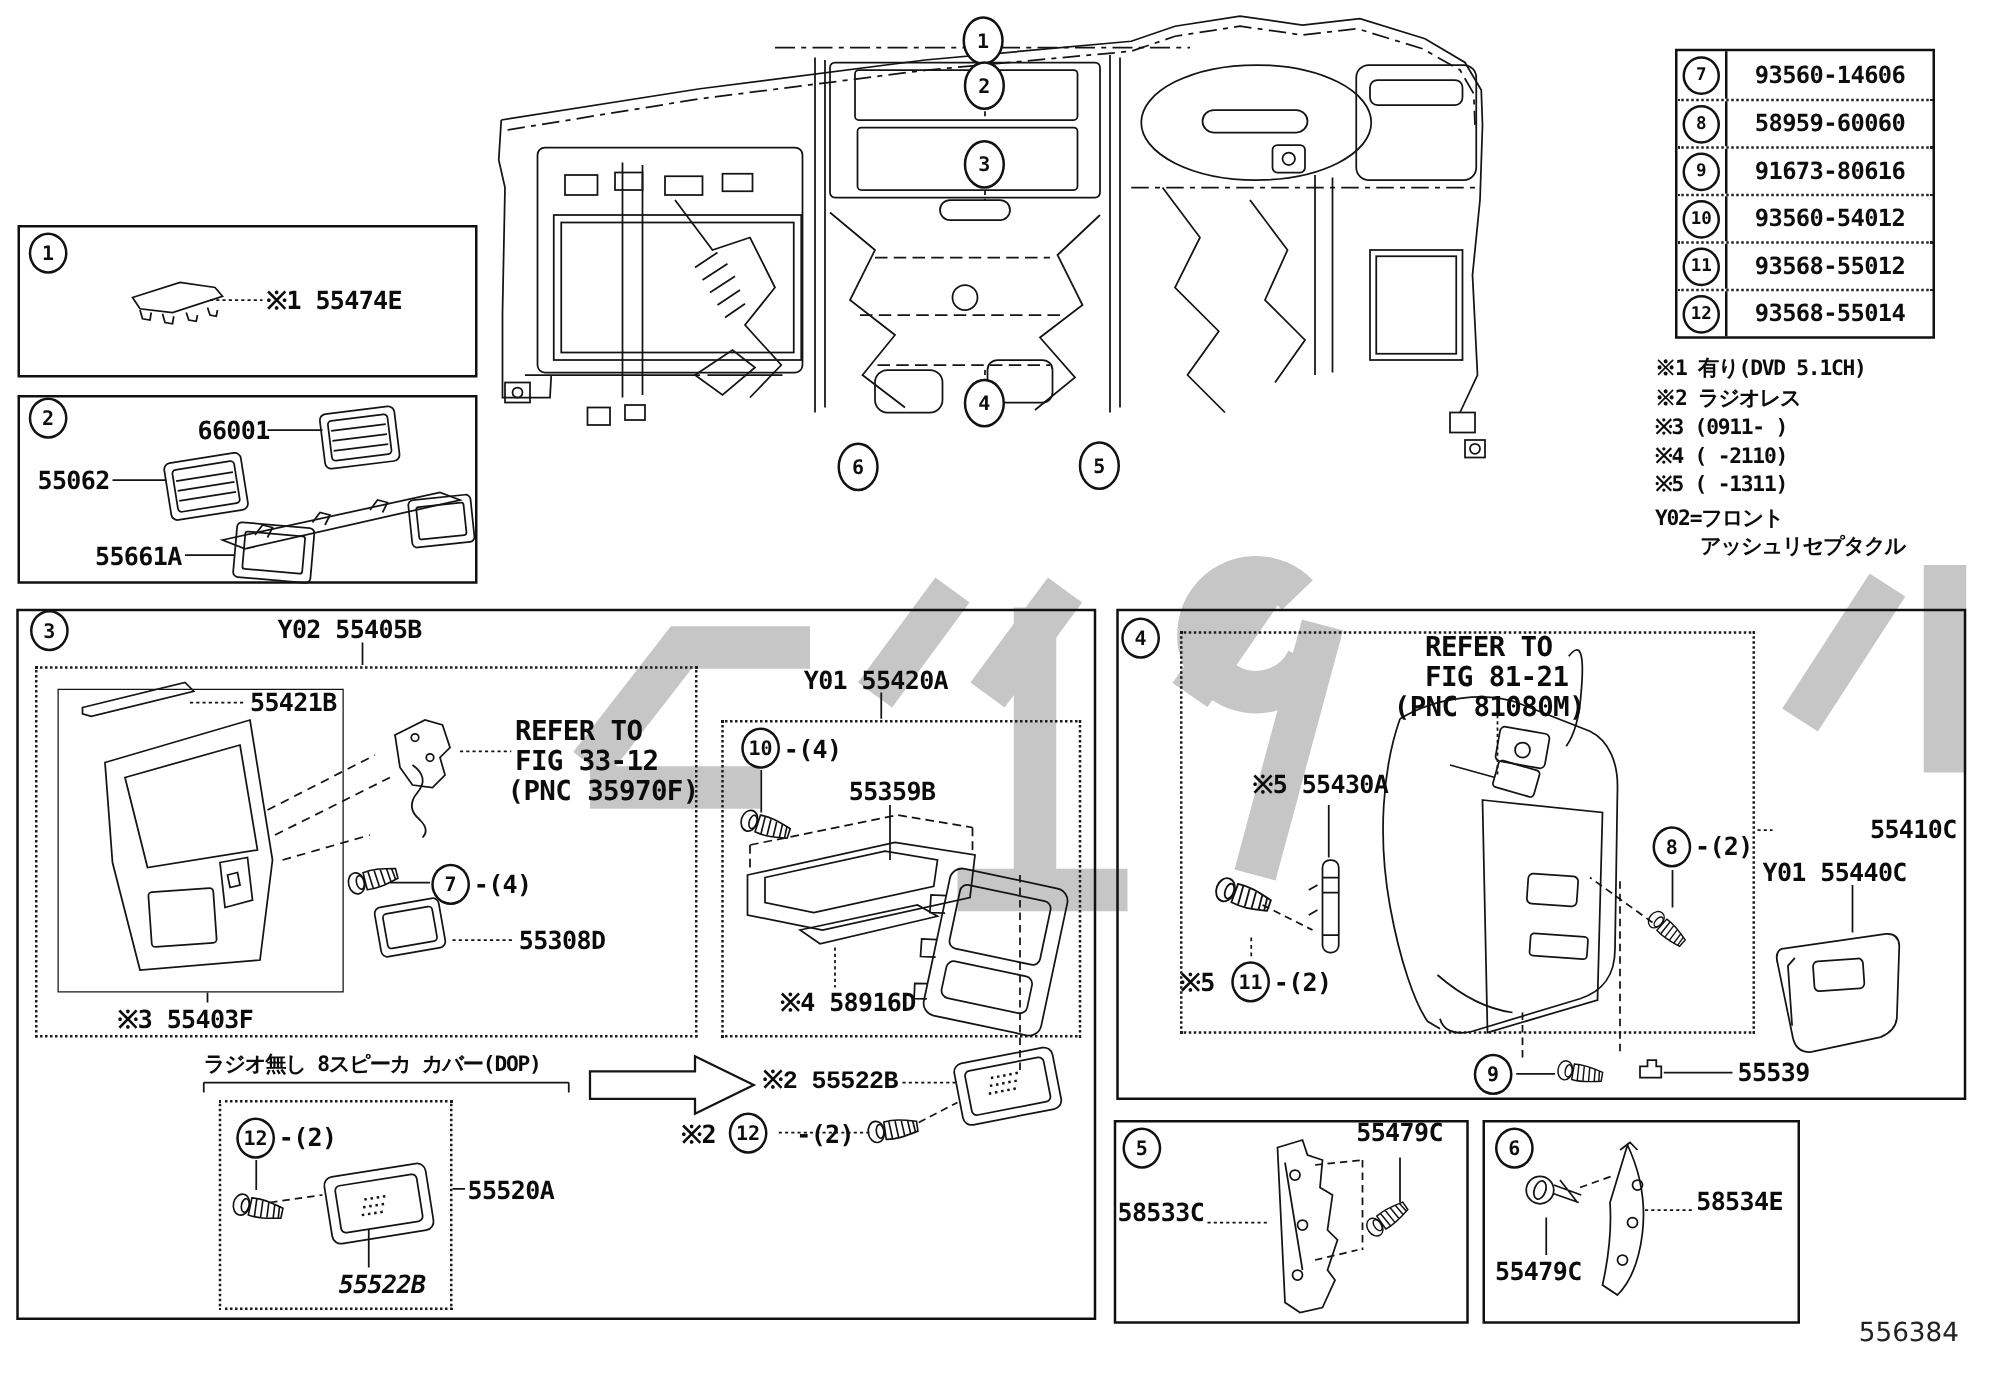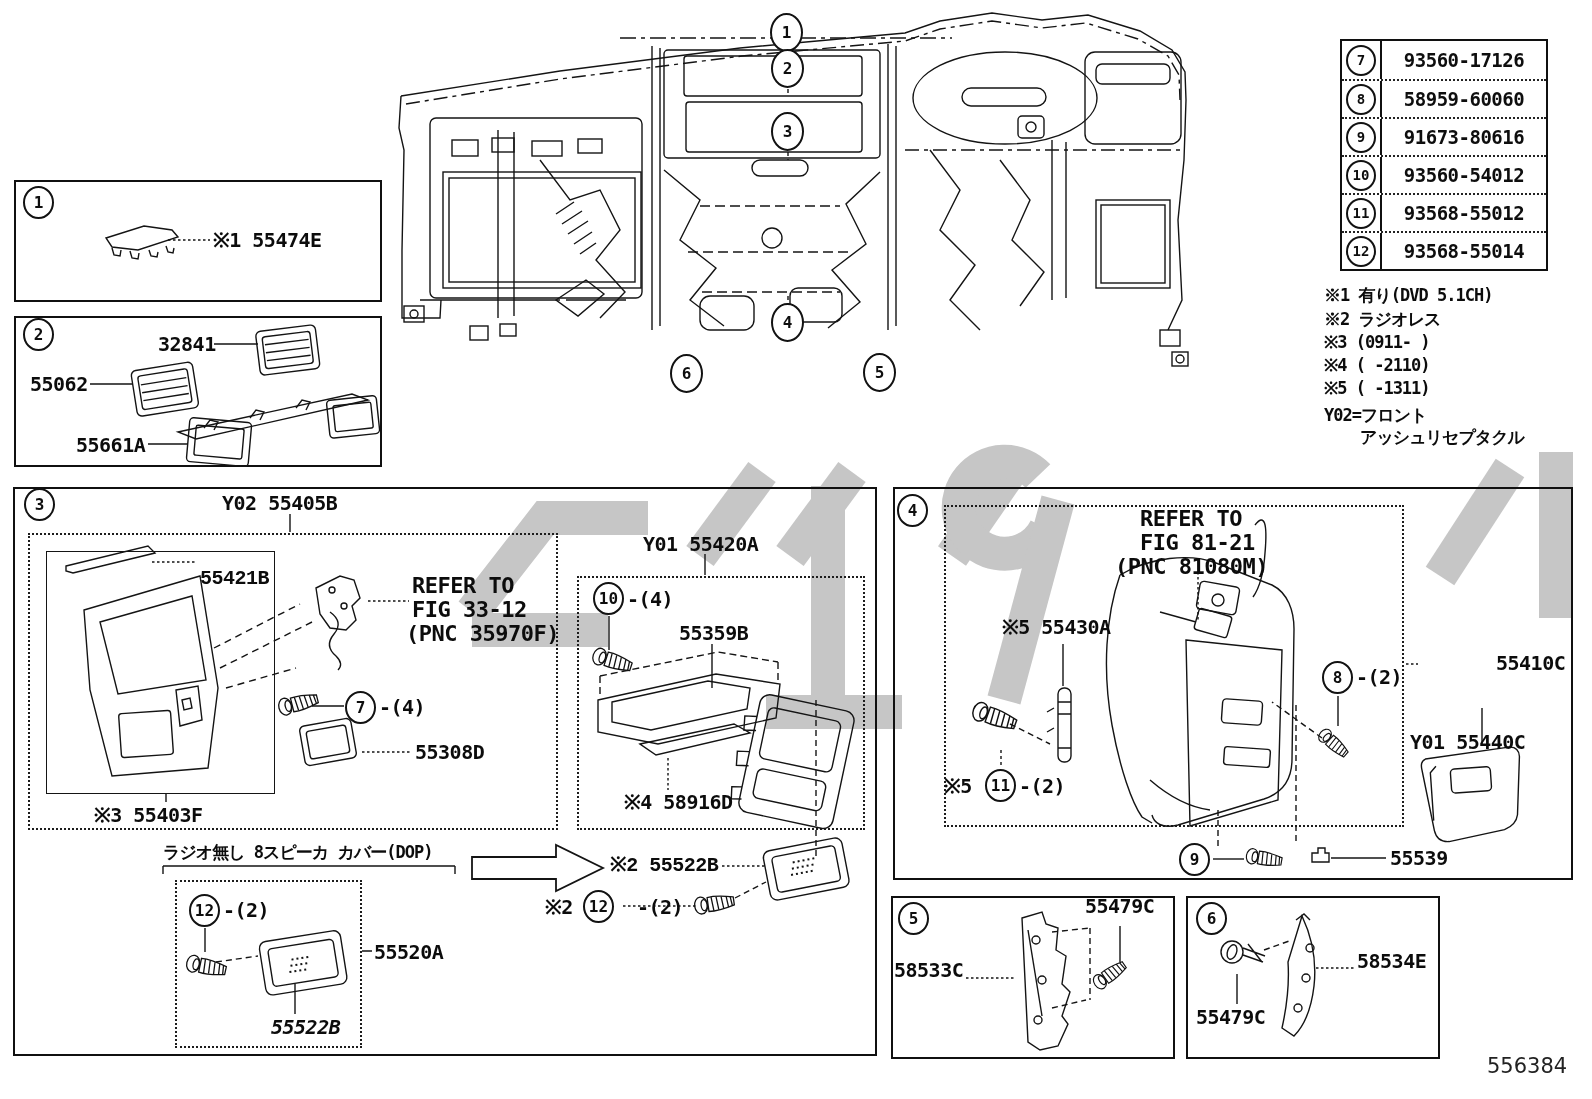--- a/index.html
+++ b/index.html
@@ -301,7 +301,7 @@
             <span>7</span>
           </div>
         </div>
-      <div class="cell-part">93560-17126</div>
+      <div class="cell-part">93560-14606</div>
     </div>
     <div class="prow">
       <div class="cell-ref">

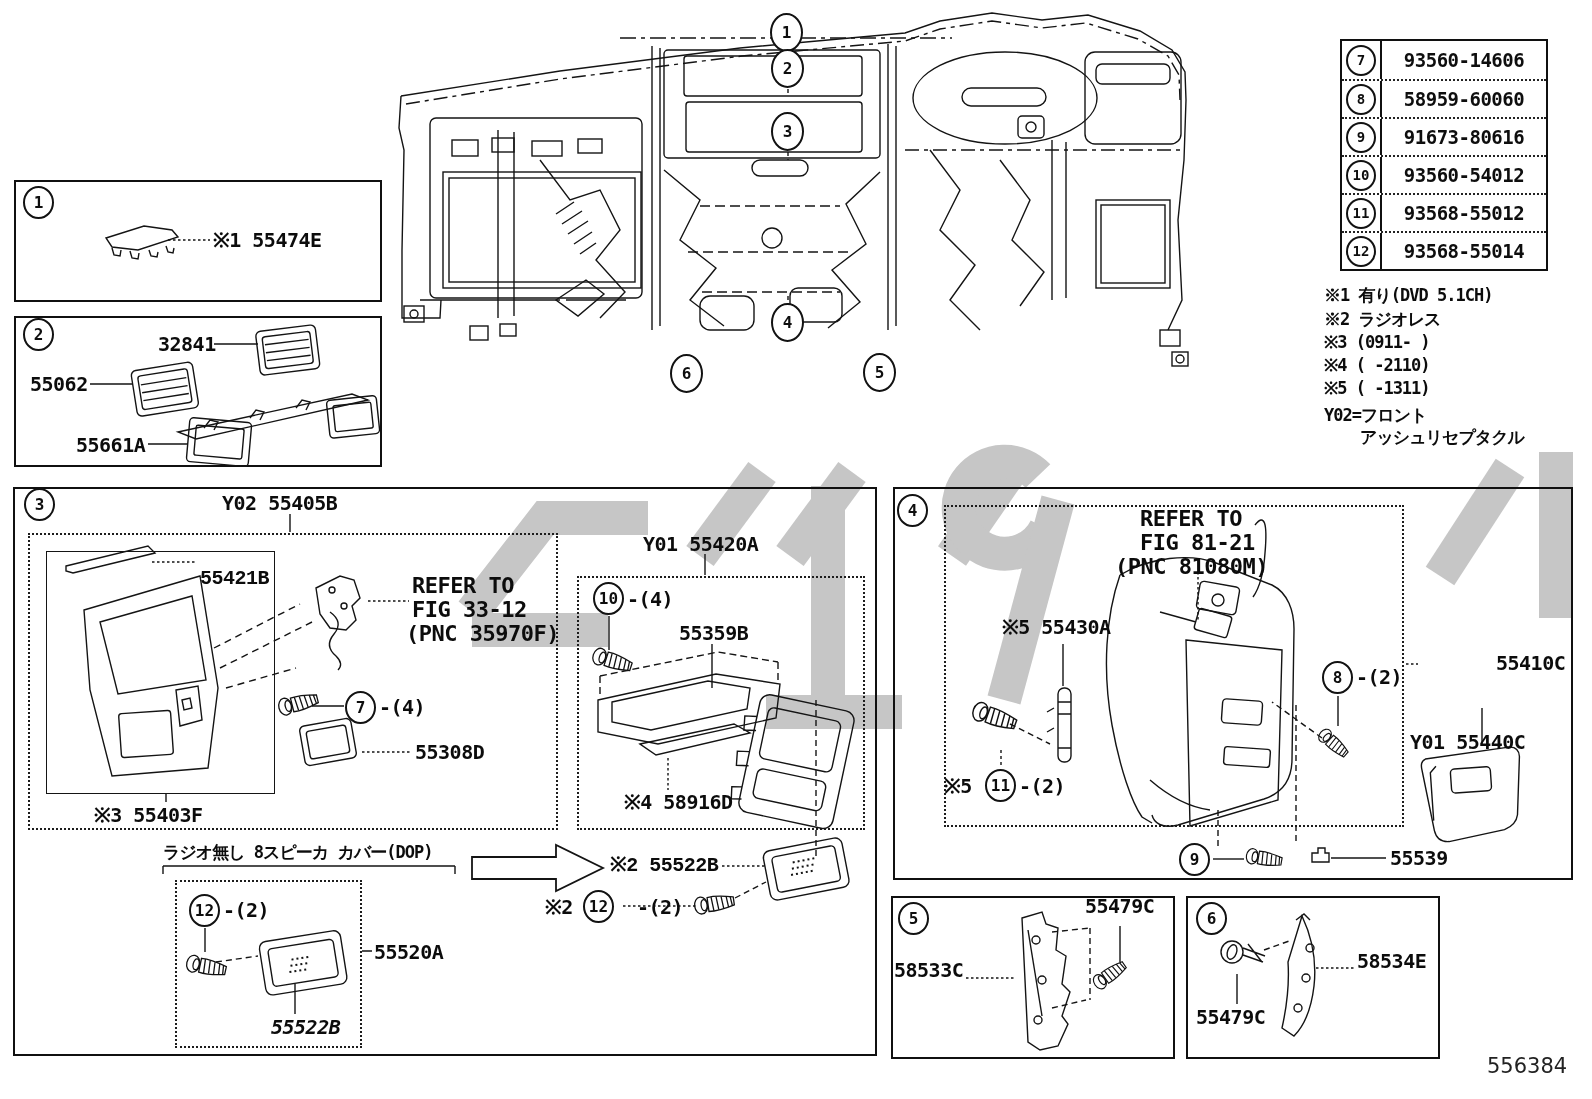--- a/index.html
+++ b/index.html
@@ -373,7 +373,7 @@
     </div>
 
   <div class="lbl z6" style="left:213px;top:229px;">※1 55474E</div>
-  <div class="lbl z6" style="left:158px;top:333px;">32841</div>
+  <div class="lbl z6" style="left:158px;top:333px;">66001</div>
   <div class="lbl z6" style="left:30px;top:373px;">55062</div>
   <div class="lbl z6" style="left:76px;top:434px;">55661A</div>
 

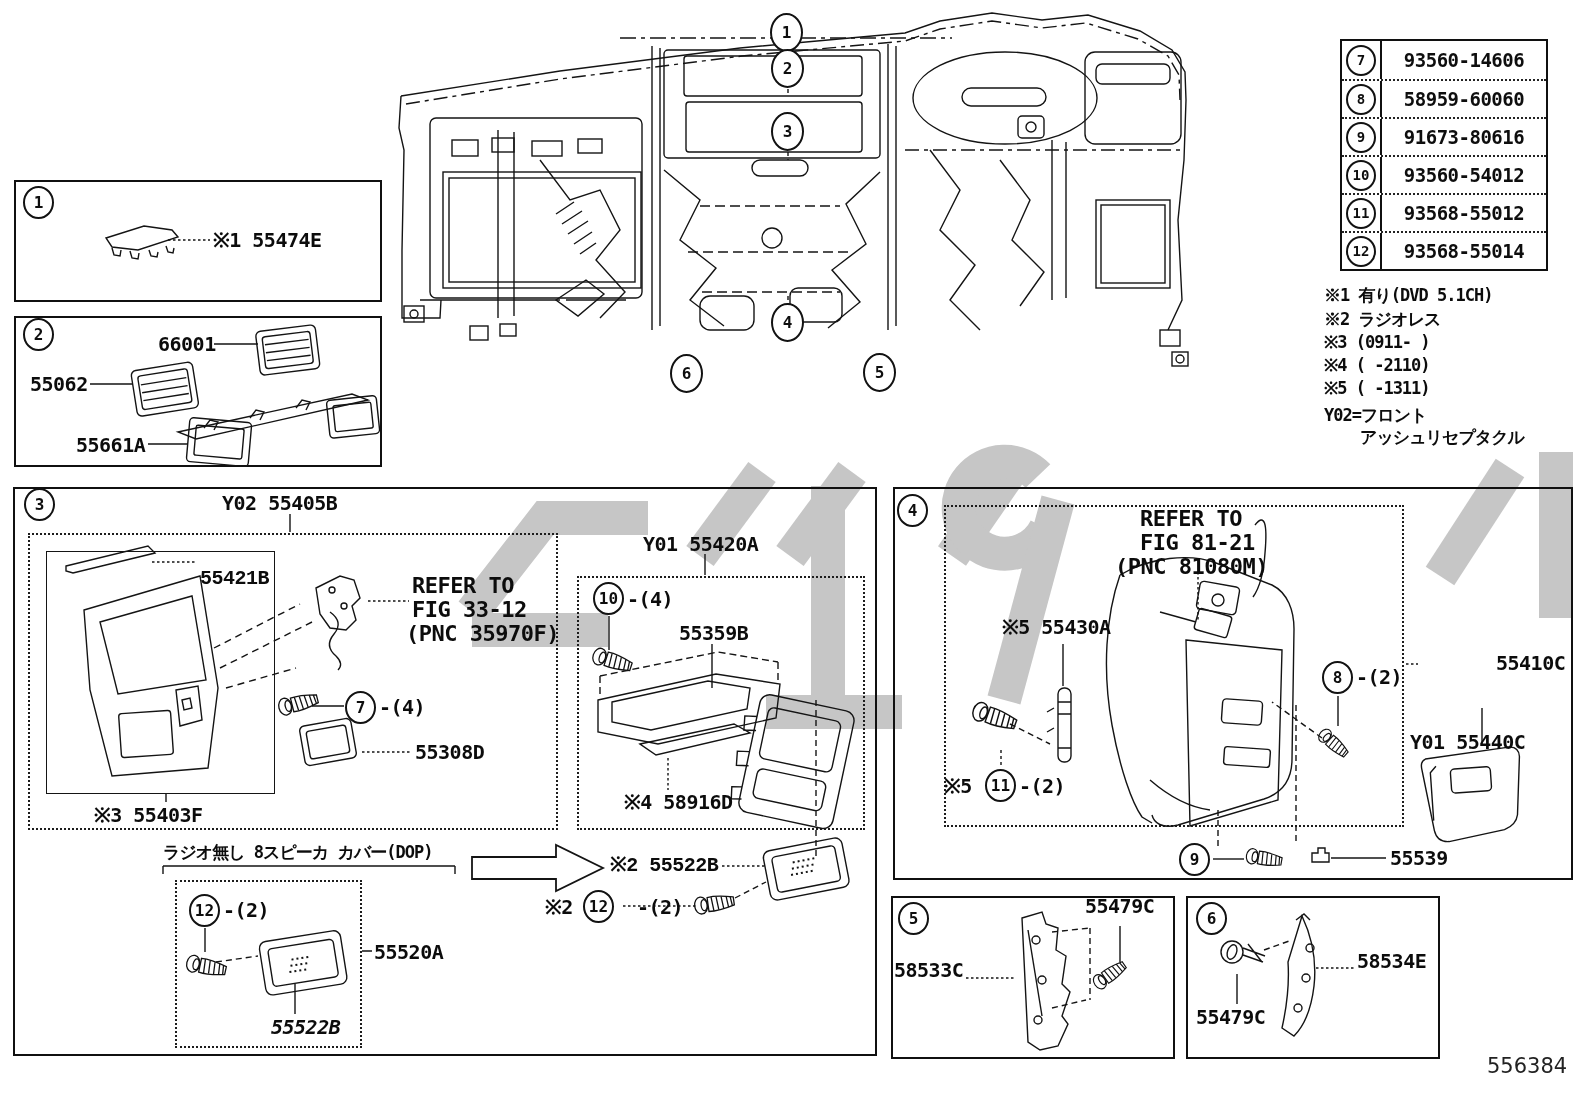--- a/index.html
+++ b/index.html
@@ -378,7 +378,7 @@
   <div class="lbl z6" style="left:76px;top:434px;">55661A</div>
 
   <div class="lbl z6" style="left:222px;top:492px;">Y02 55405B</div>
-  <div class="lbl z6" style="left:200px;top:568px;font-family:Liberation Mono, monospace;">55421B</div>
+  <div class="lbl z6" style="left:200px;top:551px;">55421B</div>
   <div class="lbl sm z6" style="left:412px;top:575px;">REFER TO</div>
   <div class="lbl sm z6" style="left:412px;top:599px;">FIG 33-12</div>
   <div class="lbl sm z6" style="left:406px;top:623px;">(PNC 35970F)</div>

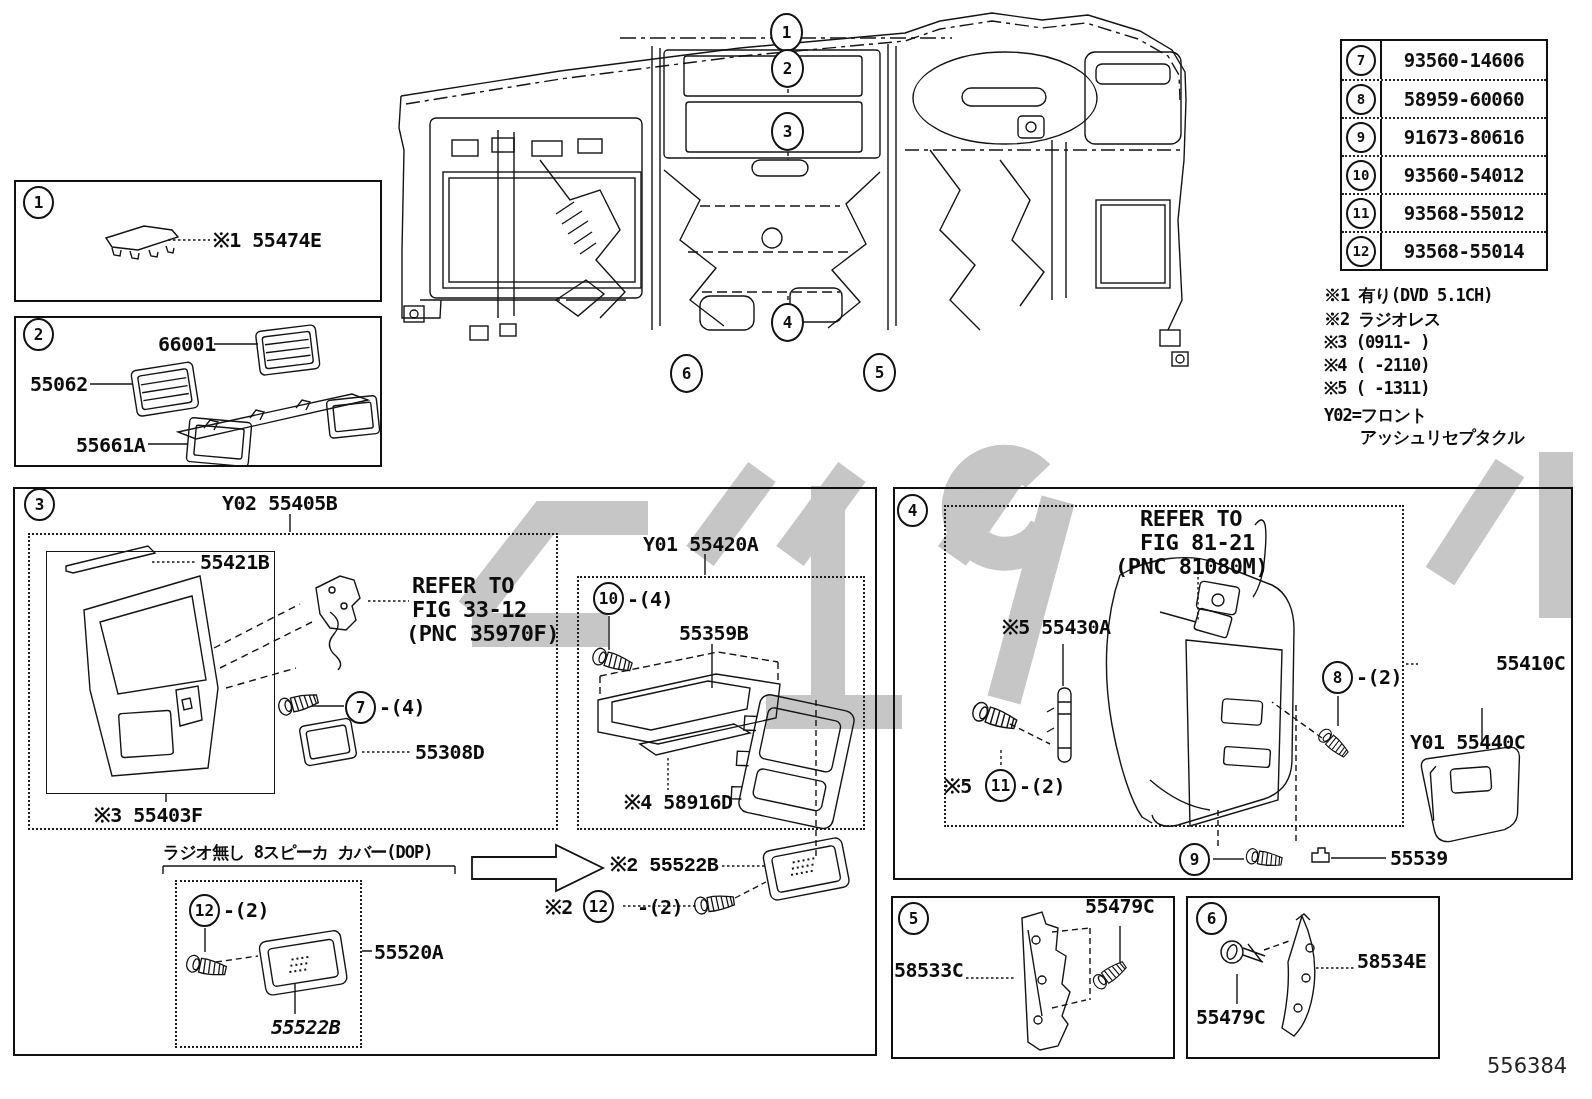--- a/index.html
+++ b/index.html
@@ -421,7 +421,7 @@
     </div>
   <div class="lbl z6" style="left:1356px;top:666px;">-(2)</div>
   <div class="lbl z6" style="left:1496px;top:652px;">55410C</div>
-  <div class="lbl z6" style="left:1410px;top:687px;margin-top:44px;">Y01 55440C</div>
+  <div class="lbl z6" style="left:1410px;top:687px;">Y01 55440C</div>
   <div class="lbl z6" style="left:944px;top:775px;">※5</div>
   <div class="co" style="left:985px;top:769px;">
       <span>11</span>

